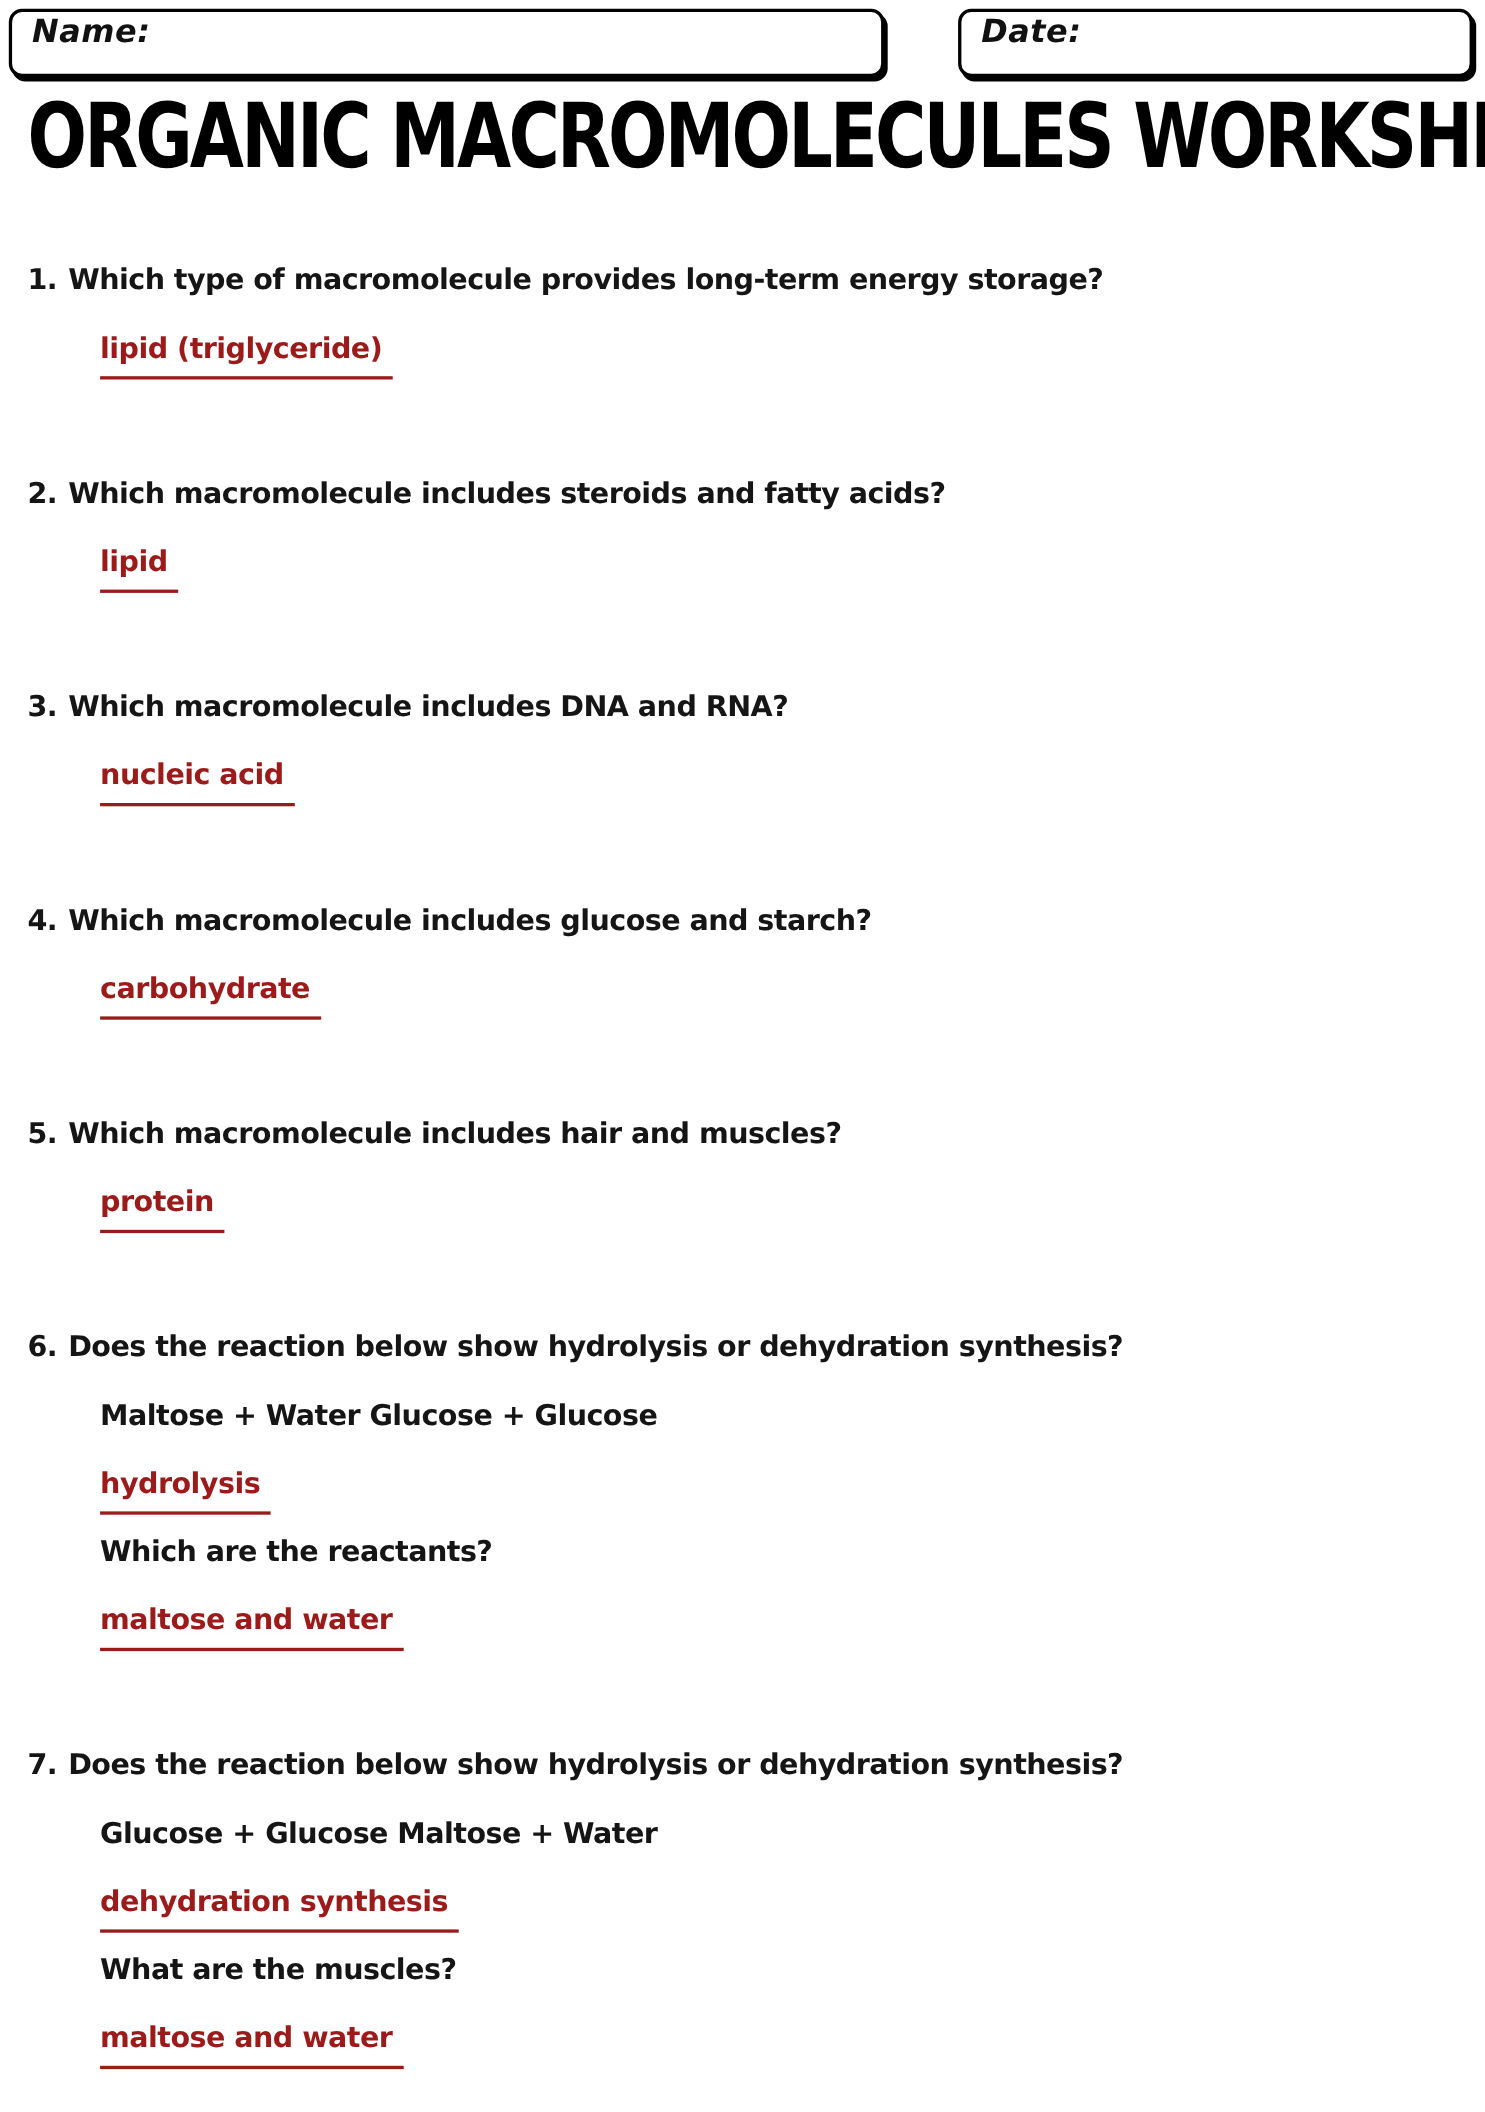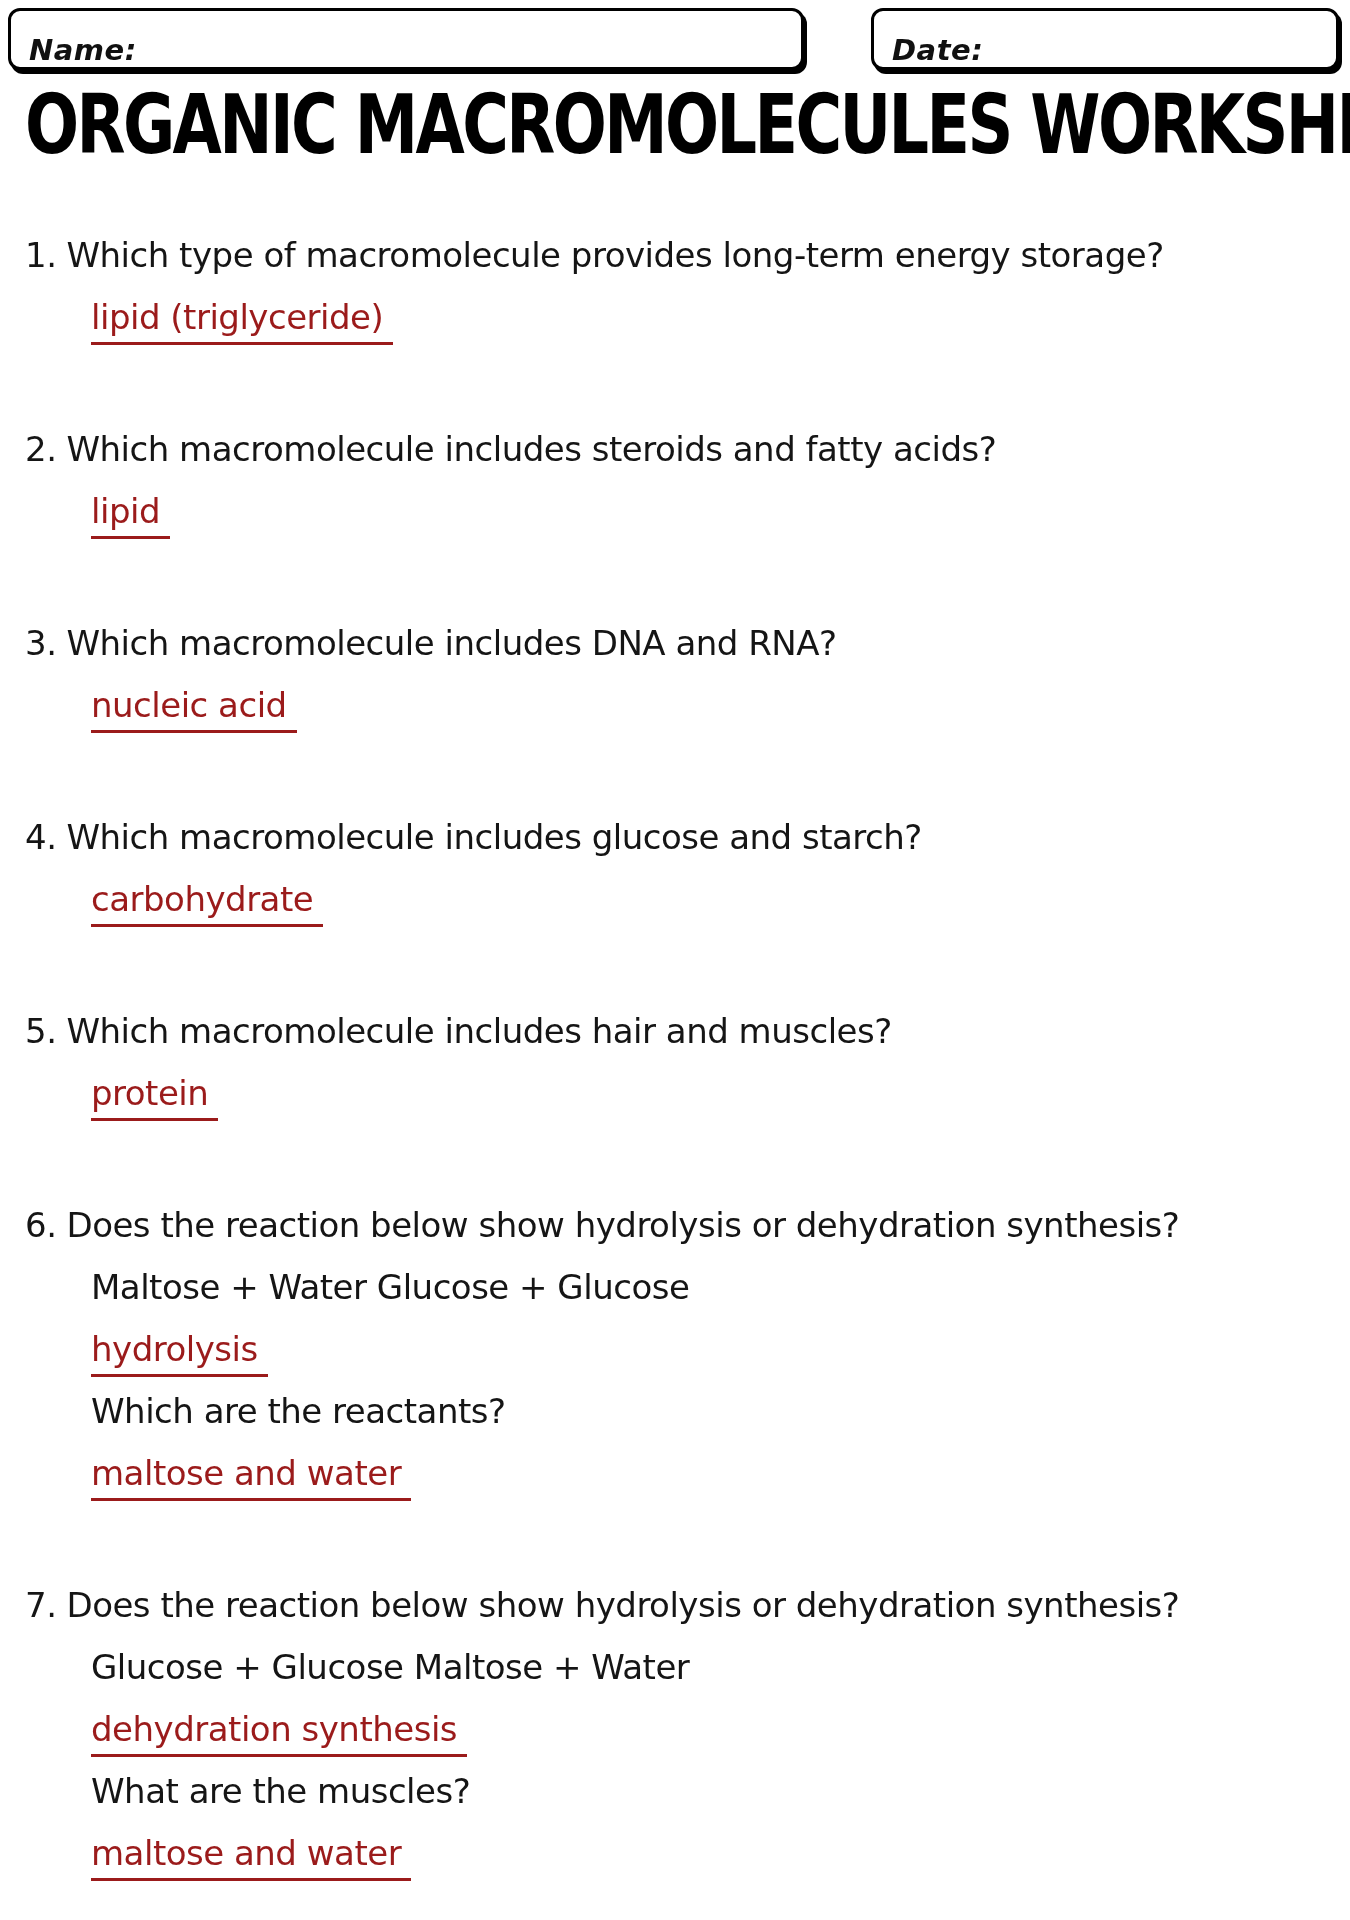--- a/index.html
+++ b/index.html
@@ -28,7 +28,7 @@
     background: #fff;
     box-shadow: 3px 4px 0 0 #000;
     display: flex;
-    align-items: flex-end;
+    align-items: flex-start;
     padding-left: 18px;
   }
   .field-box.name { flex: 0 0 796px; }

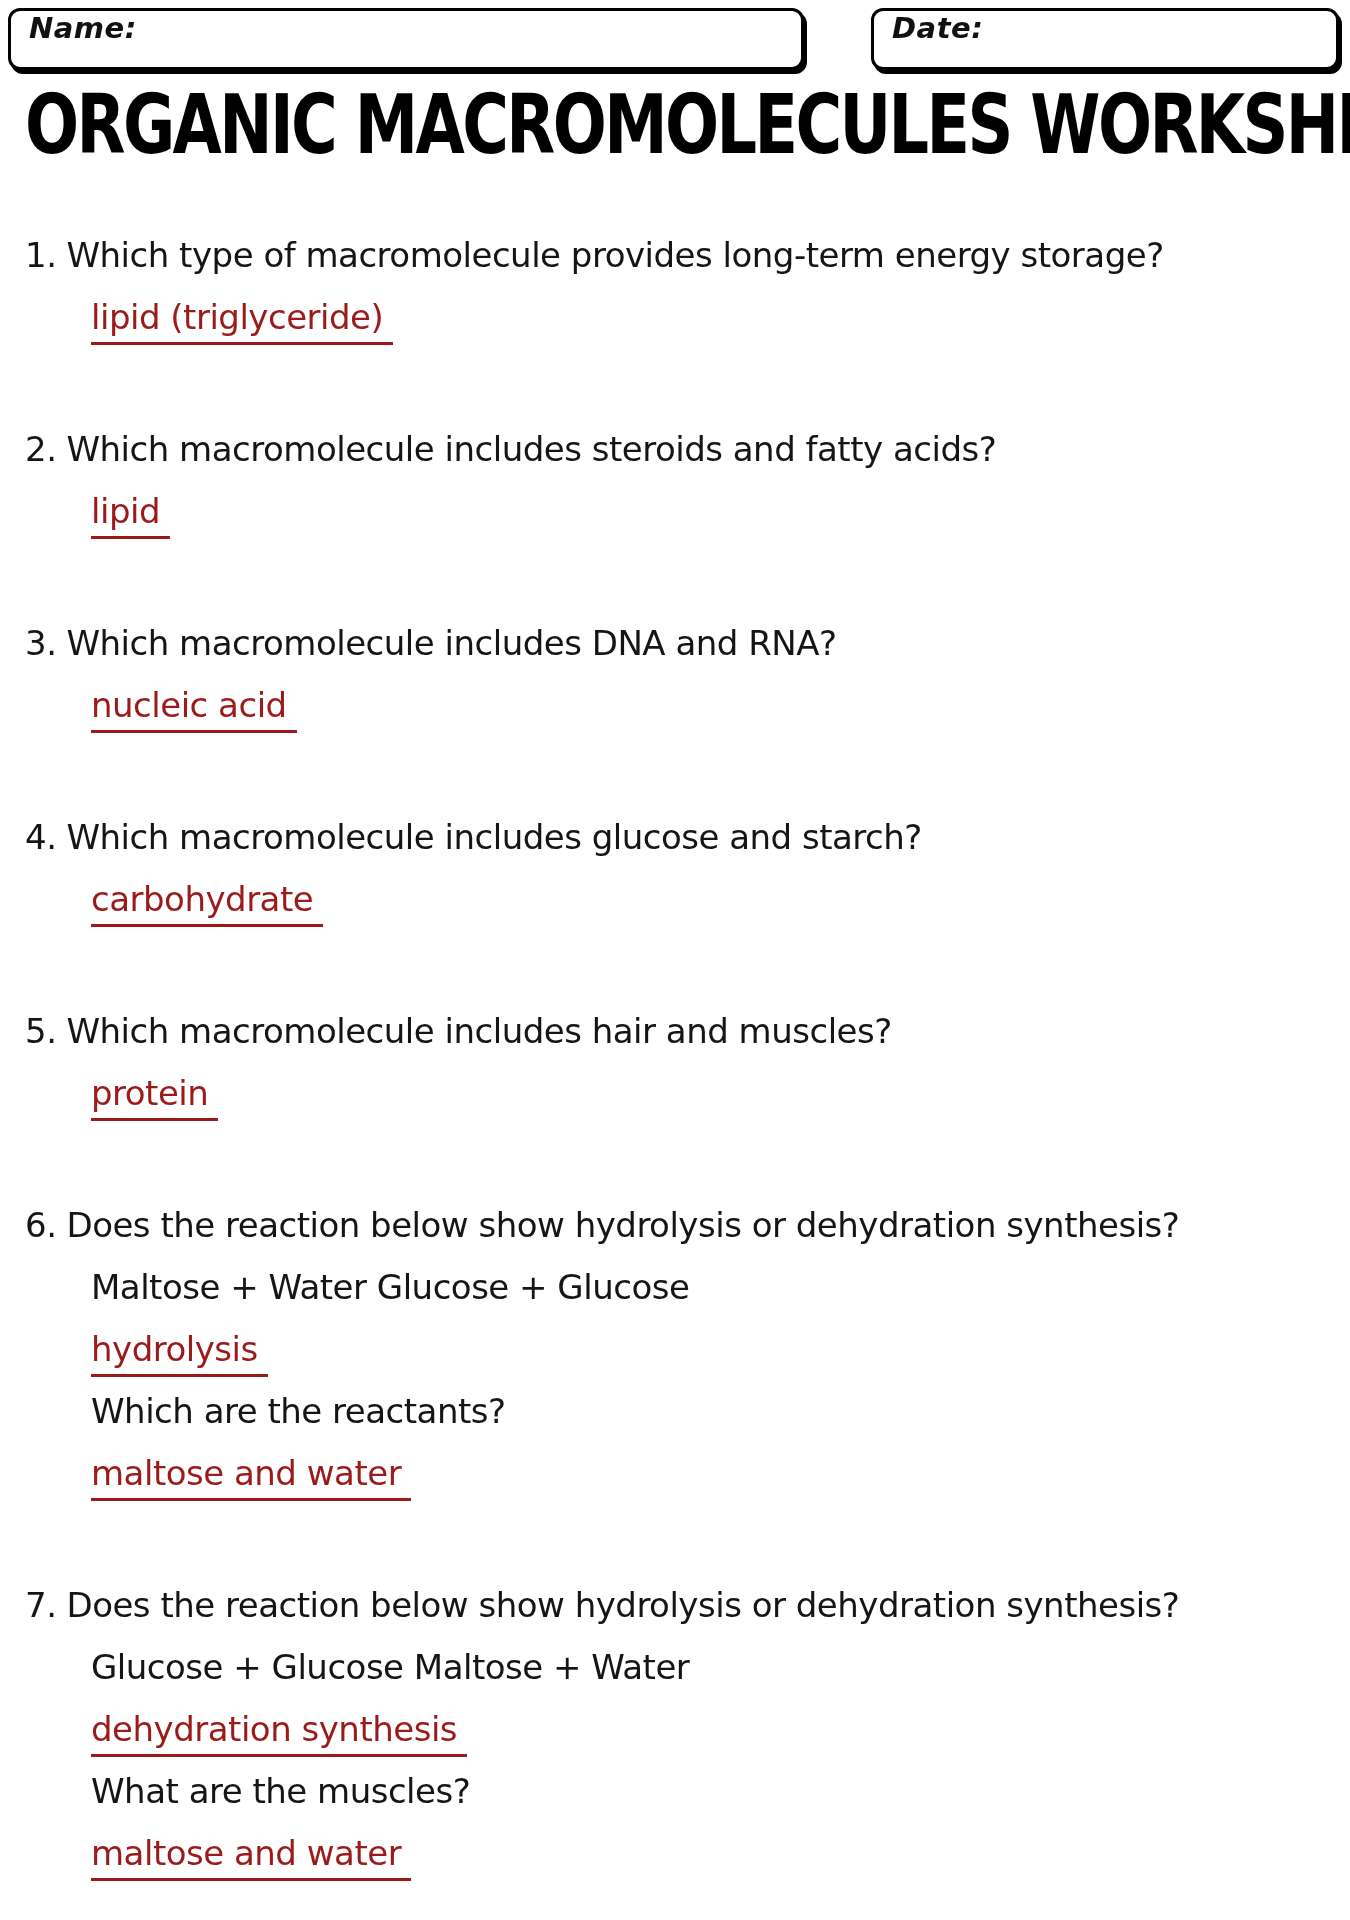--- a/index.html
+++ b/index.html
@@ -59,11 +59,12 @@
   .questions { margin-top: 52px; }
   .q-block { margin-bottom: 70px; }
   .q-line {
-    font-size: 34px;
+    font-size: 26px;
     line-height: 62px;
     letter-spacing: -0.5px;
     white-space: nowrap;
     color: #151515;
+    font-weight: bold;
   }
   .q-number { margin-right: 10px; }
   .q-sub { margin-left: 66px; }

